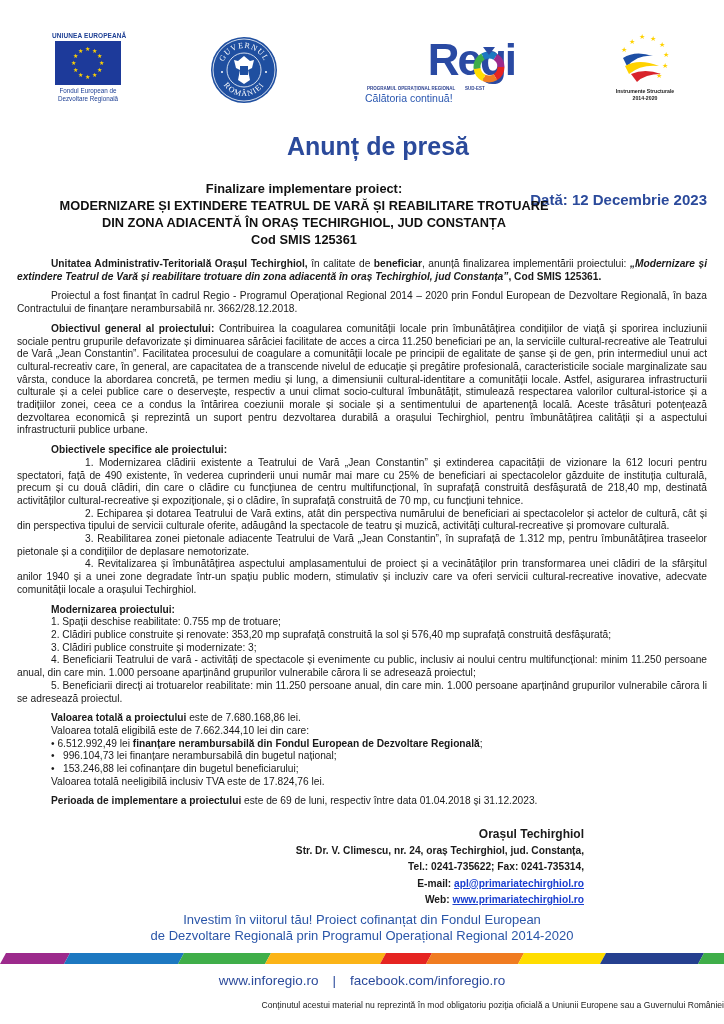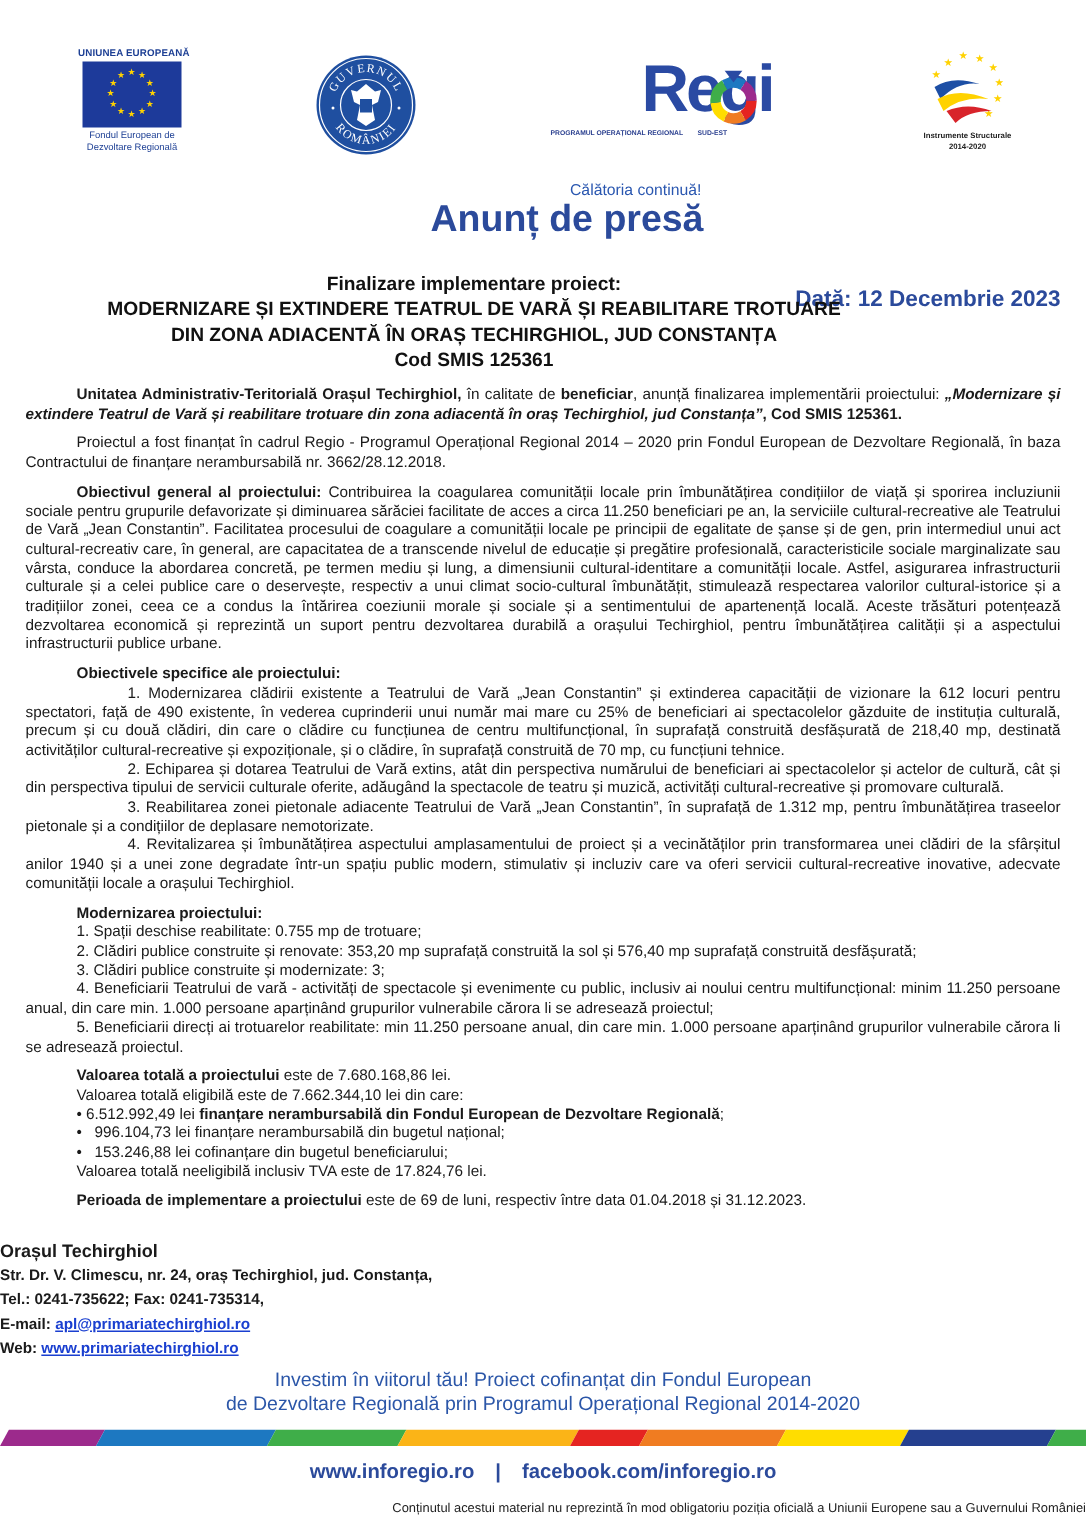--- a/index.html
+++ b/index.html
@@ -20,7 +20,7 @@
   .regio .word { font-family: "Liberation Sans", sans-serif; font-weight: bold; font-size: 44px; color: #2a4aa3; letter-spacing: -2px; line-height: 44px; }
   .regio .prog { font-size: 4.5px; color: #2a3f8f; font-weight: bold; position: absolute; top: 48px; left: 2px; white-space: nowrap; }
   .regio .se { font-size: 4.5px; color: #2a3f8f; font-weight: bold; position: absolute; top: 48px; left: 100px; }
-  .regio .tag { font-family: "Liberation Sans", sans-serif; font-size: 10.5px; color: #2a57b0; position: absolute; top: 54px; left: 15px; white-space: nowrap; margin-top: 29px; }
+  .regio .tag { font-family: "Liberation Sans", sans-serif; font-size: 10.5px; color: #2a57b0; position: absolute; top: 54px; left: 0; white-space: nowrap; }
   .regio .ring { position: absolute; left: 106px; top: 9px; width: 36px; height: 36px; }
   
   .instr { left: 600px; top: 4px; width: 90px; text-align: center; }

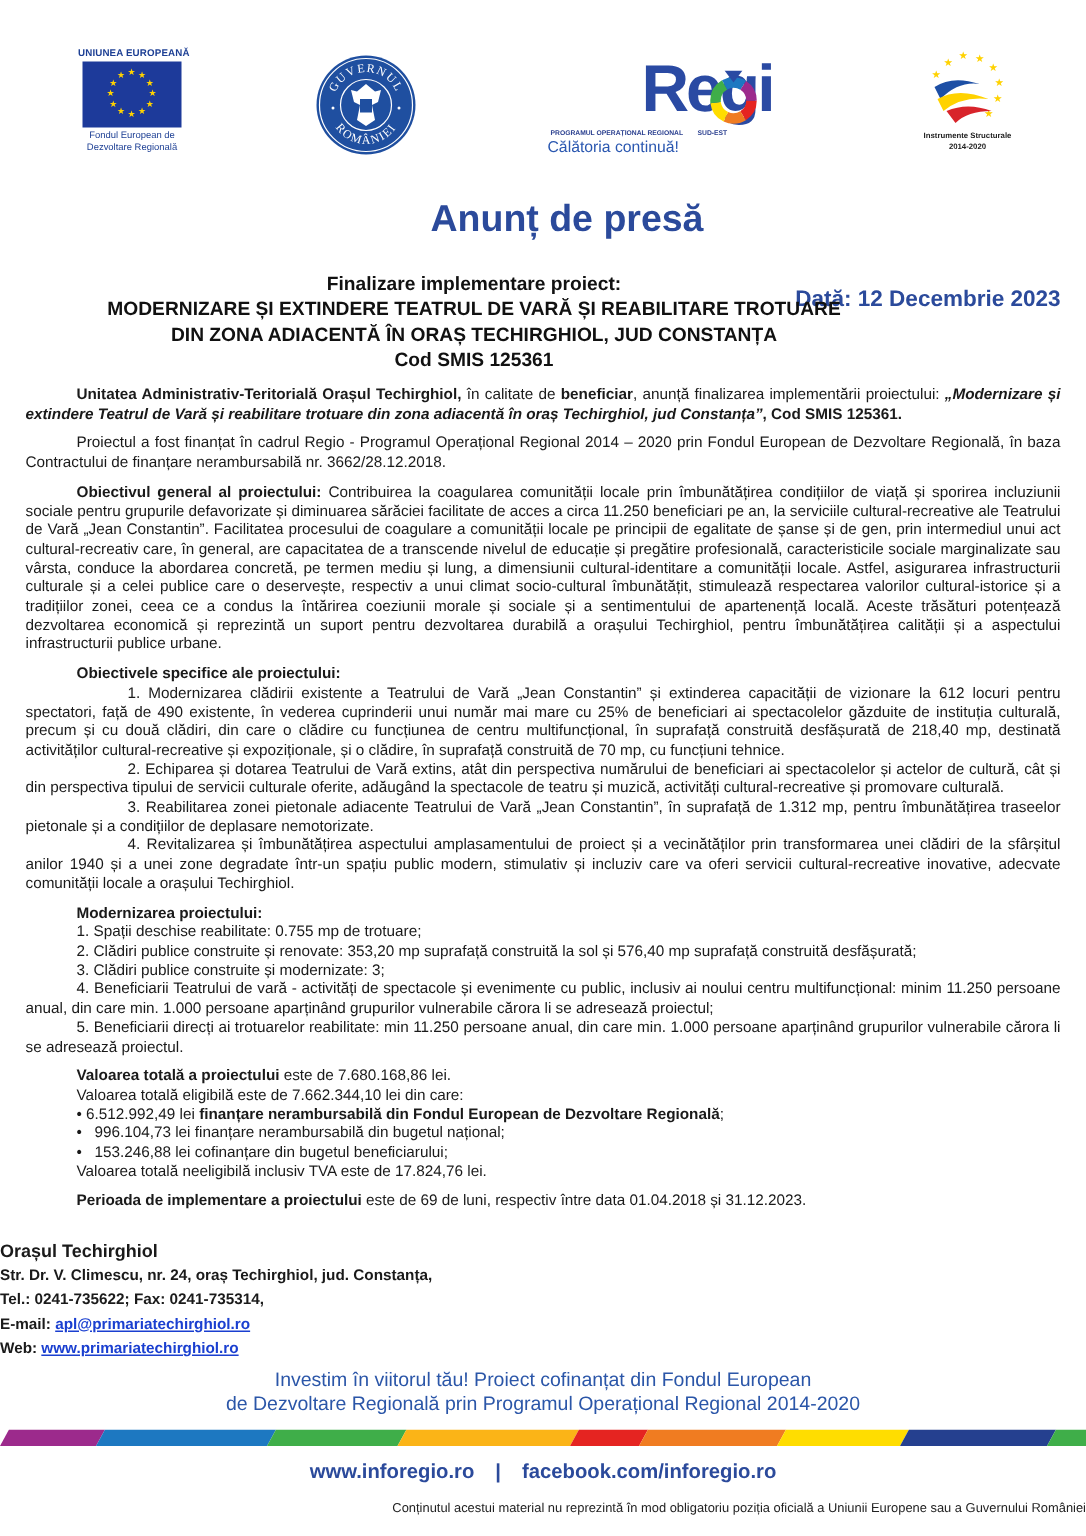--- a/index.html
+++ b/index.html
@@ -29,7 +29,7 @@
 
   .title { position: absolute; top: 132px; left: 16px; width: 724px; text-align: center; font-size: 25px; font-weight: bold; color: #2b4a9b; font-family: "Liberation Sans", sans-serif; }
   .date { position: absolute; top: 164px; right: 17px; font-size: 15px; font-weight: bold; color: #2b4a9b; margin-top: 27px; }
-  .heading { position: absolute; top: 180px; left: 16px; width: 600px; text-align: center; font-weight: bold; font-size: 12.8px; line-height: 17px; color: #111; }
+  .heading { position: absolute; top: 180px; left: 4px; width: 600px; text-align: center; font-weight: bold; font-size: 12.8px; line-height: 17px; color: #111; }
 
   .body { position: absolute; top: 258px; left: 17px; width: 690px; font-size: 10.2px; line-height: 12.7px; color: #1a1a1a; text-align: justify; }
   .body p { margin: 0 0 7px 0; }

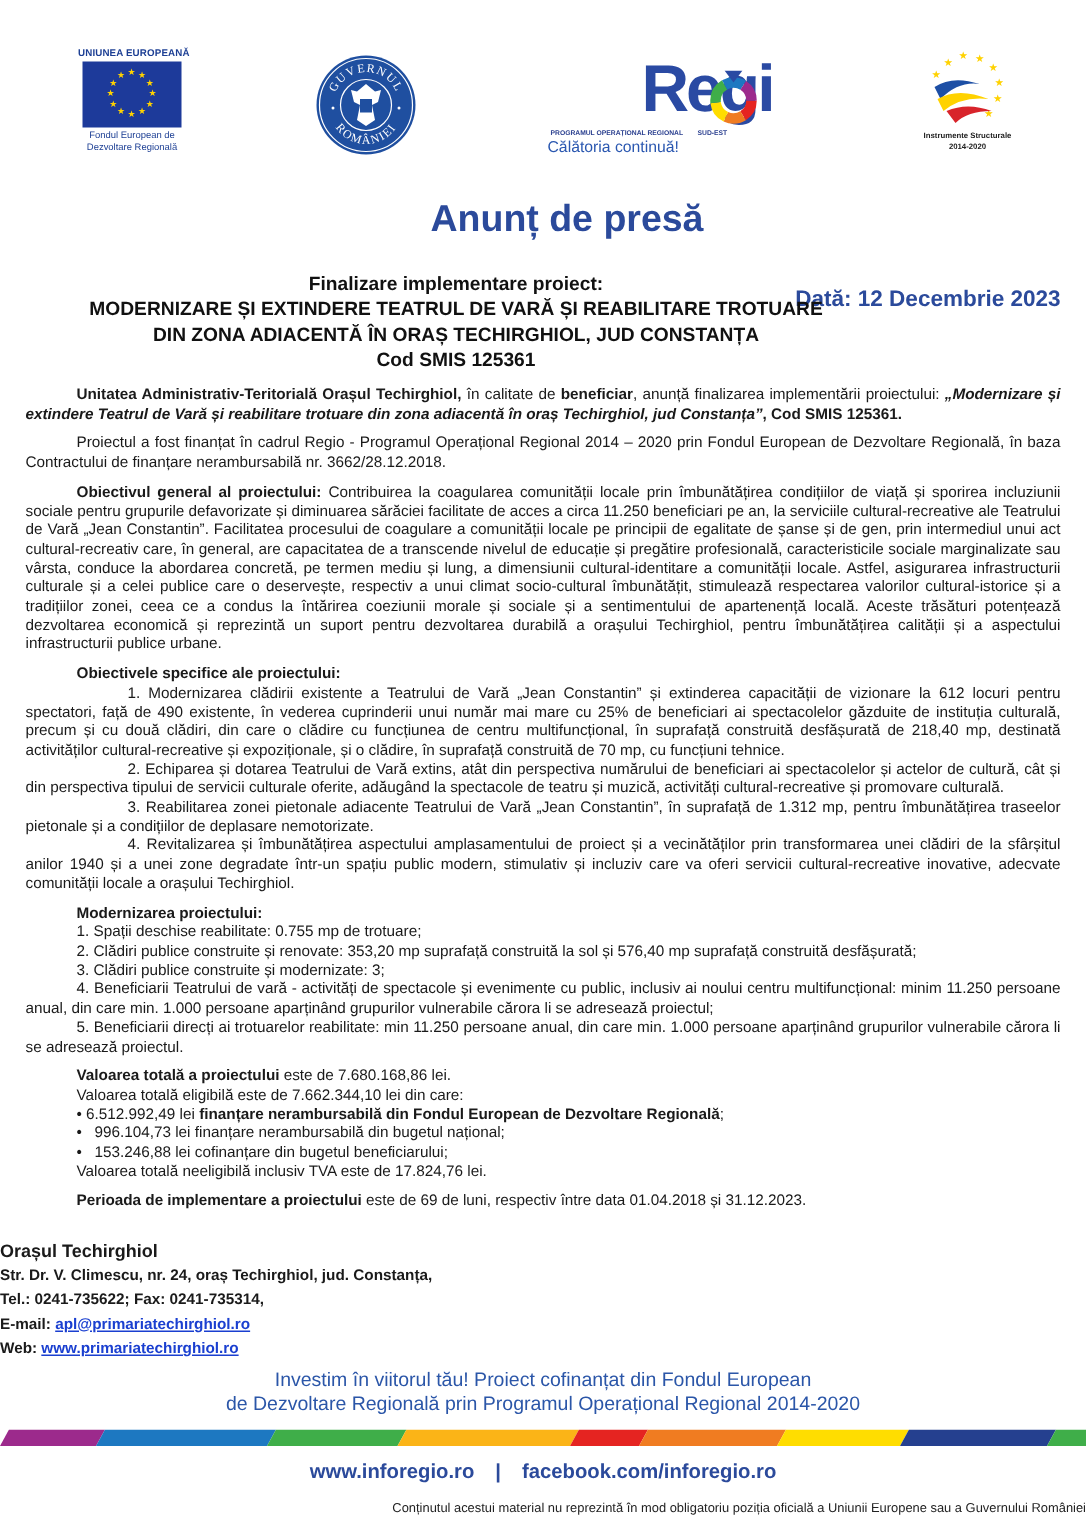--- a/index.html
+++ b/index.html
@@ -43,7 +43,7 @@
   .bullet { padding-left: 0; }
   .bullet .dot { display: inline-block; width: 12px; }
 
-  .contact { position: absolute; top: 826px; left: 0; width: 584px; text-align: left; font-size: 10.2px; line-height: 16.5px; font-weight: bold; color: #1a1a1a; }
+  .contact { position: absolute; top: 826px; left: 0; width: 584px; text-align: right; font-size: 10.2px; line-height: 16.5px; font-weight: bold; color: #1a1a1a; }
   .contact .org { font-size: 12px; }
   .contact a { color: #1a3fd0; text-decoration: underline; }
   .invest { position: absolute; top: 912px; left: 0; width: 724px; text-align: center; font-family: "Liberation Sans", sans-serif; font-size: 13px; line-height: 16px; color: #2b56a8; }

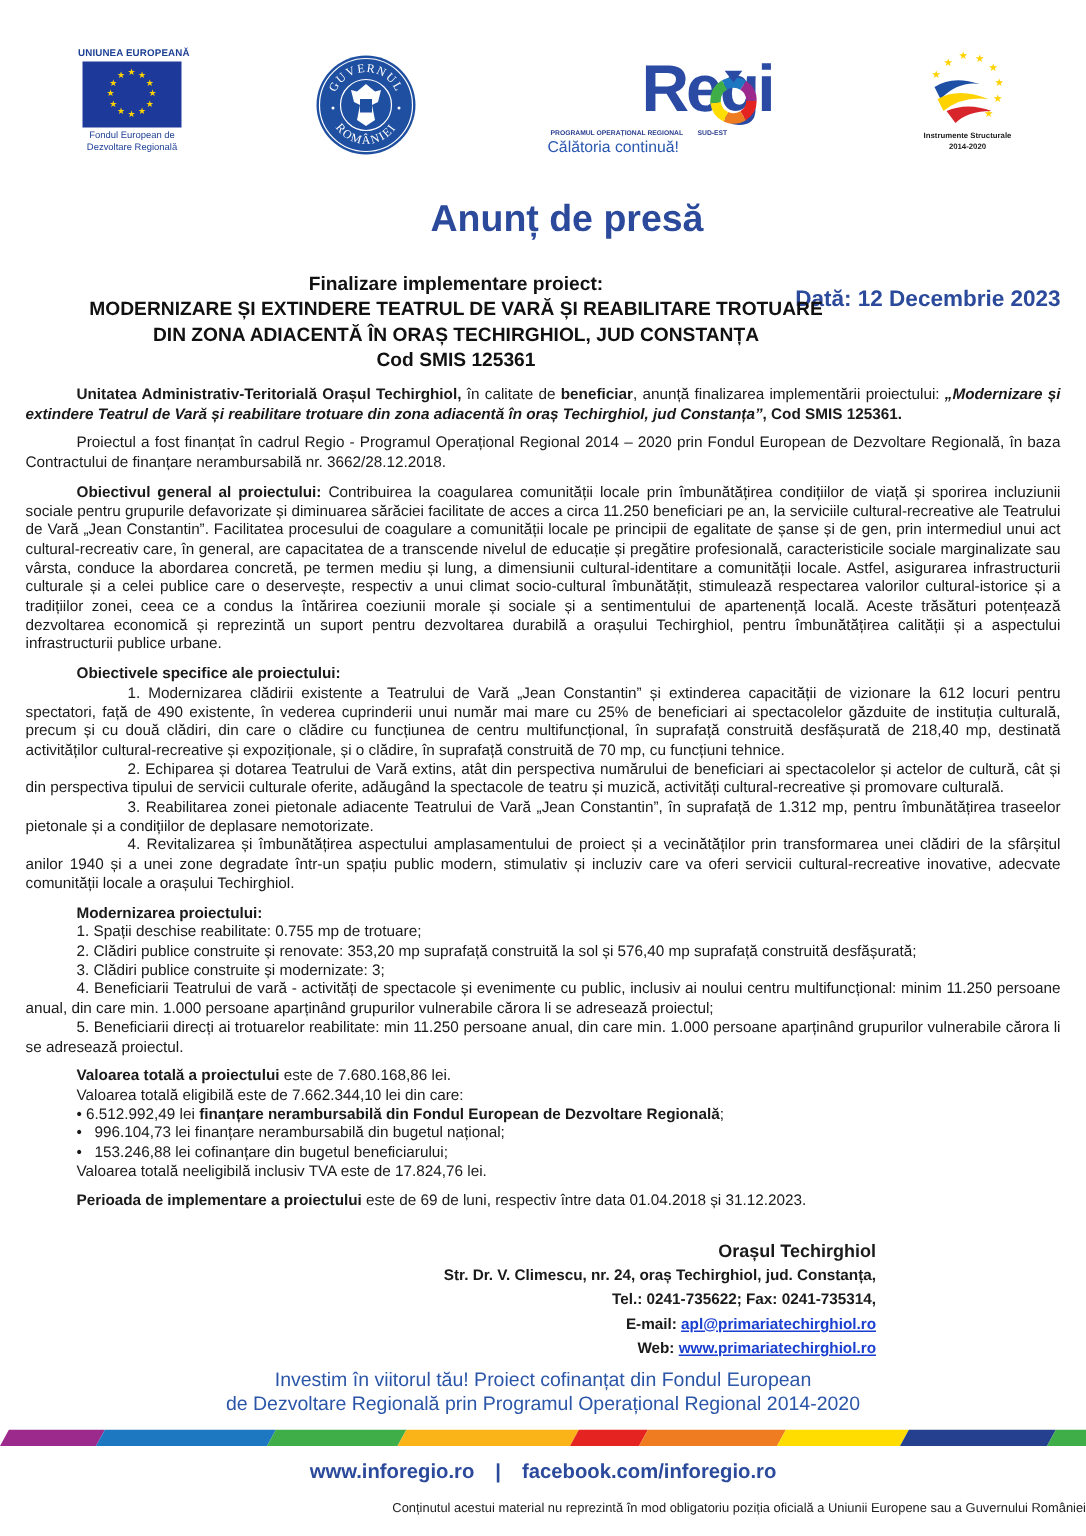--- a/index.html
+++ b/index.html
@@ -48,7 +48,7 @@
   .contact a { color: #1a3fd0; text-decoration: underline; }
   .invest { position: absolute; top: 912px; left: 0; width: 724px; text-align: center; font-family: "Liberation Sans", sans-serif; font-size: 13px; line-height: 16px; color: #2b56a8; }
   .stripe { position: absolute; top: 953px; left: 0; width: 724px; height: 11px; }
-  .footer-links { position: absolute; top: 973px; left: 0; width: 724px; text-align: center; font-size: 13.5px; font-weight: bold; color: #2b4a9b; }
+  .footer-links { position: absolute; top: 973px; left: 0; width: 724px; text-align: center; font-size: 13.5px; font-weight: normal; color: #2b4a9b; }
   .footer-links .sep { margin: 0 14px; }
   .disclaimer { position: absolute; top: 1000px; left: 0; width: 724px; text-align: right; font-size: 8.6px; color: #222; }
 </style>

